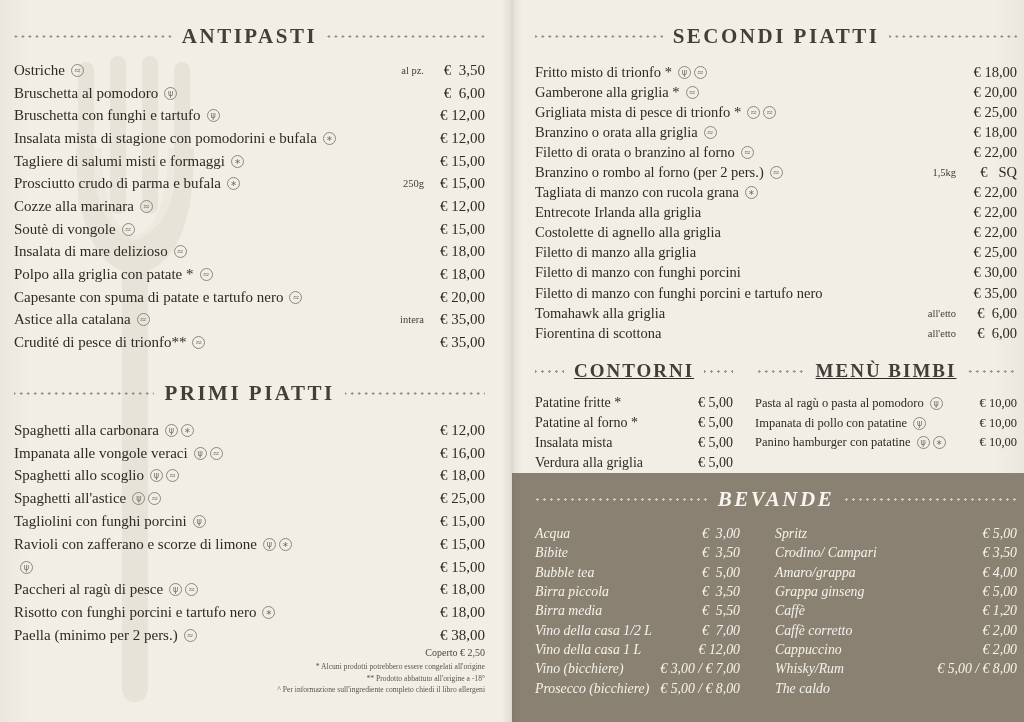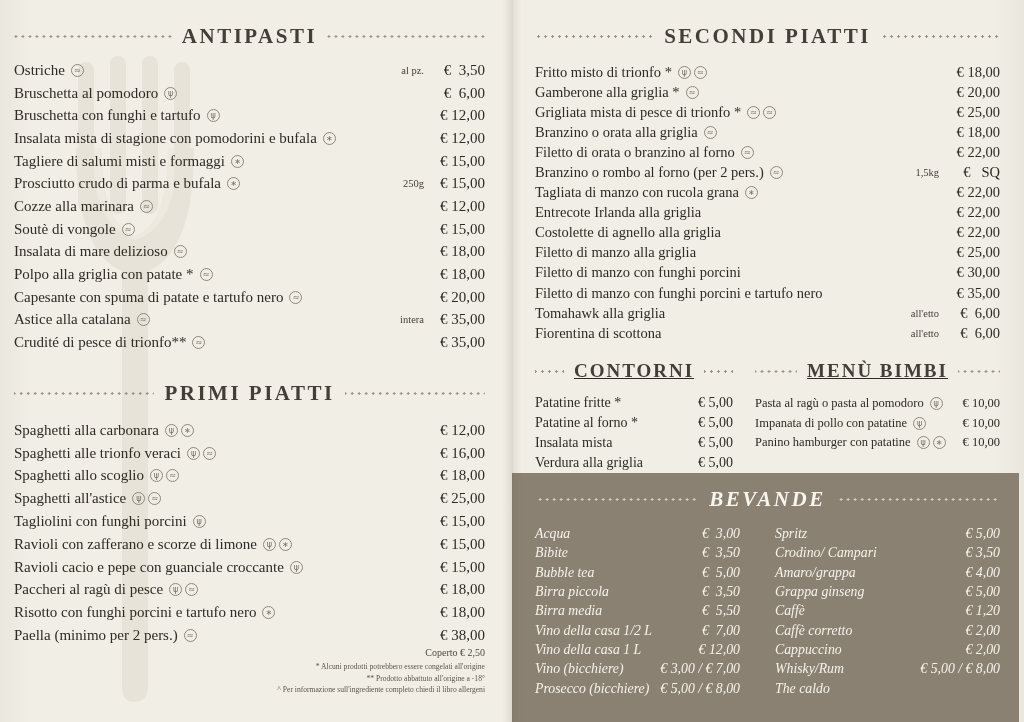--- a/index.html
+++ b/index.html
@@ -18,7 +18,7 @@
   }
   .page { position:absolute; top:0; height:722px; width:512px; }
   .page-left  { left:0;   padding:20px 27px 8px 14px; }
-  .page-right { left:512px; padding:20px 24px 0 23px; display:flex; flex-direction:column; }
+  .page-right { left:512px; padding:20px 7px 0 23px; display:flex; flex-direction:column; }
   .fork { position:absolute; left:72px; top:56px; width:128px; height:648px; z-index:0; }
   .sec,.footer,.two-col,.bevande { position:relative; z-index:1; }
 

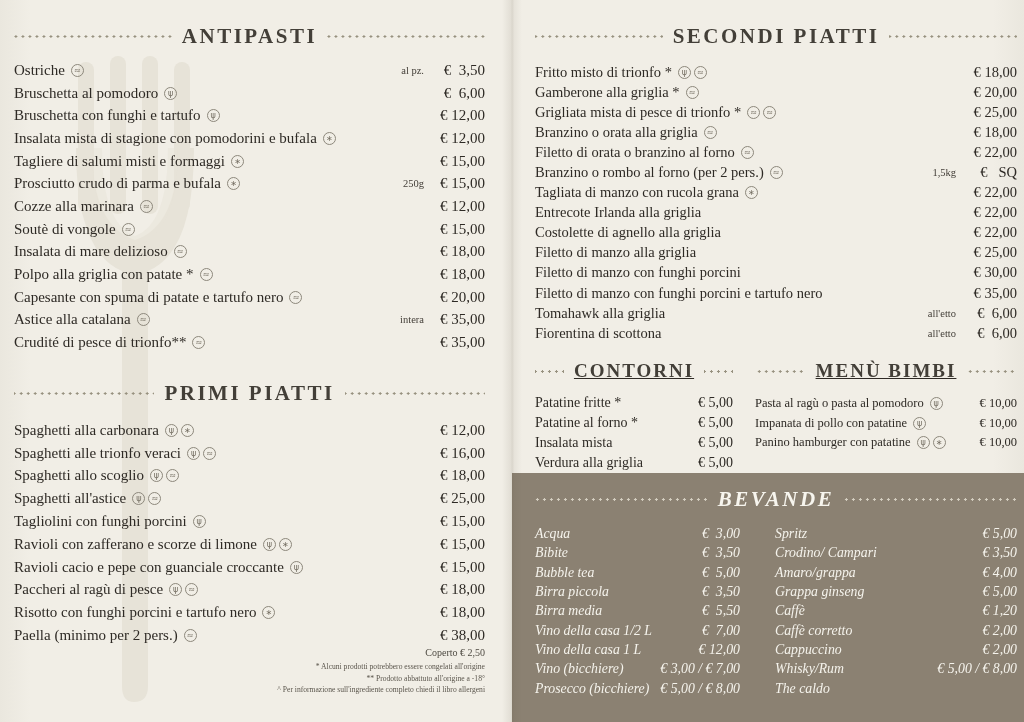--- a/index.html
+++ b/index.html
@@ -244,7 +244,7 @@
     <span class="mi-price">€ 12,00</span>
   </div>
           <div class="mi">
-    <span class="mi-name">Spaghetti alle trionfo veraci</span>
+    <span class="mi-name">Impanata alle vongole veraci</span>
     <span class="mi-icons">
               <span class="ic">ψ</span>
               <span class="ic">≈</span>

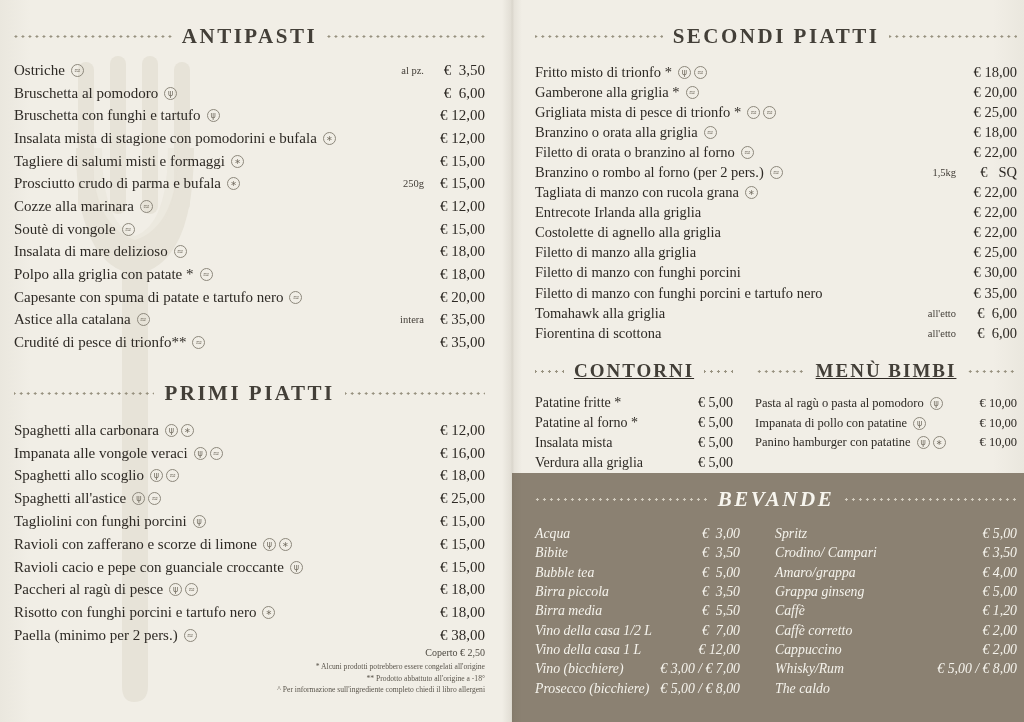--- a/index.html
+++ b/index.html
@@ -293,7 +293,6 @@
     <span class="mi-price">€ 15,00</span>
   </div>
           <div class="mi">
-    <span class="mi-name">Ravioli cacio e pepe con guanciale croccante</span>
     <span class="mi-icons">
               <span class="ic">ψ</span>
             </span>

